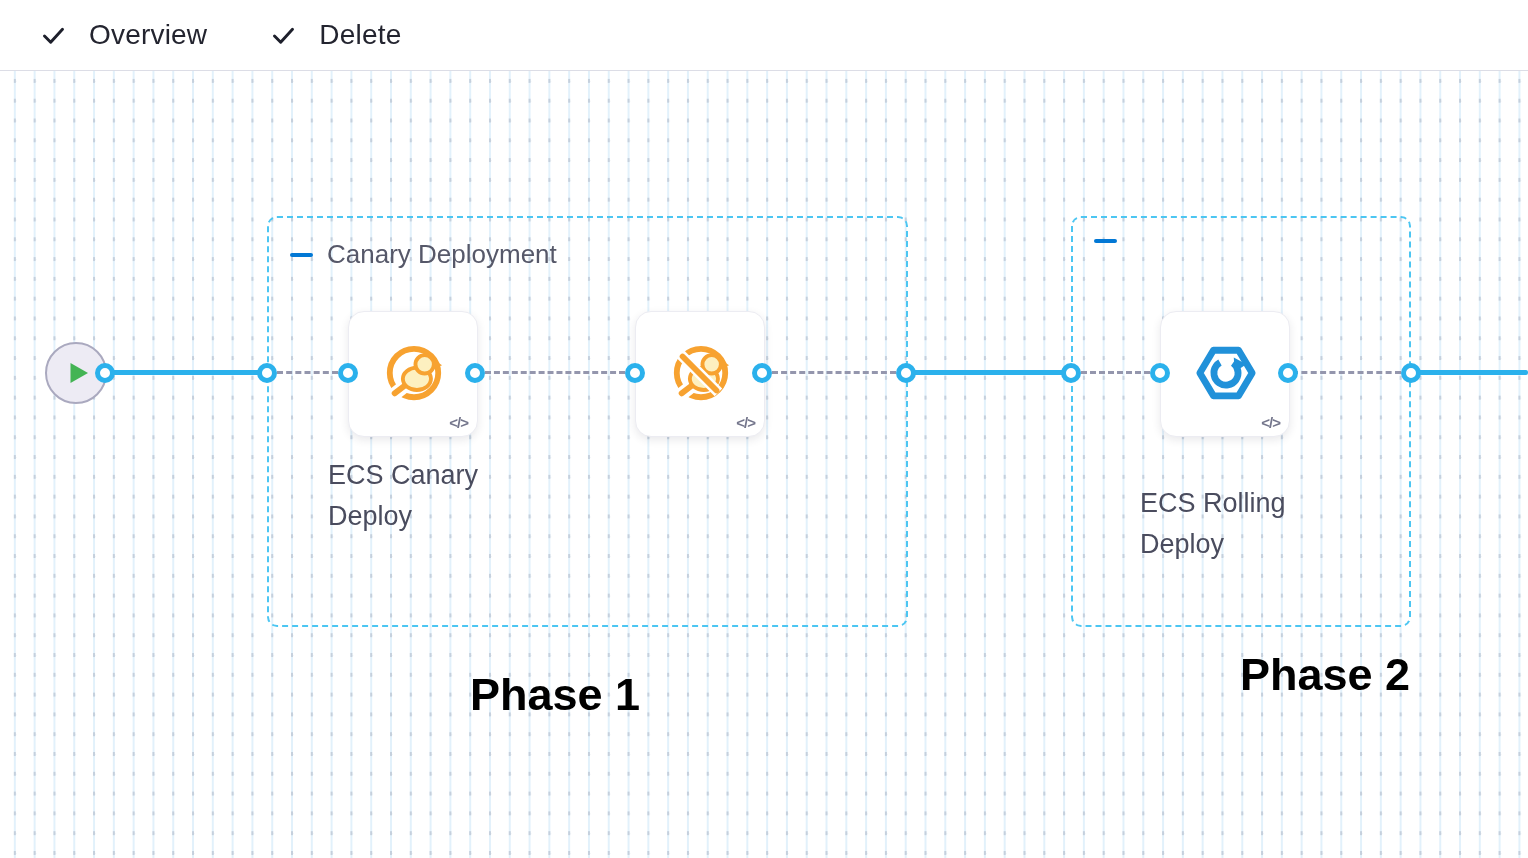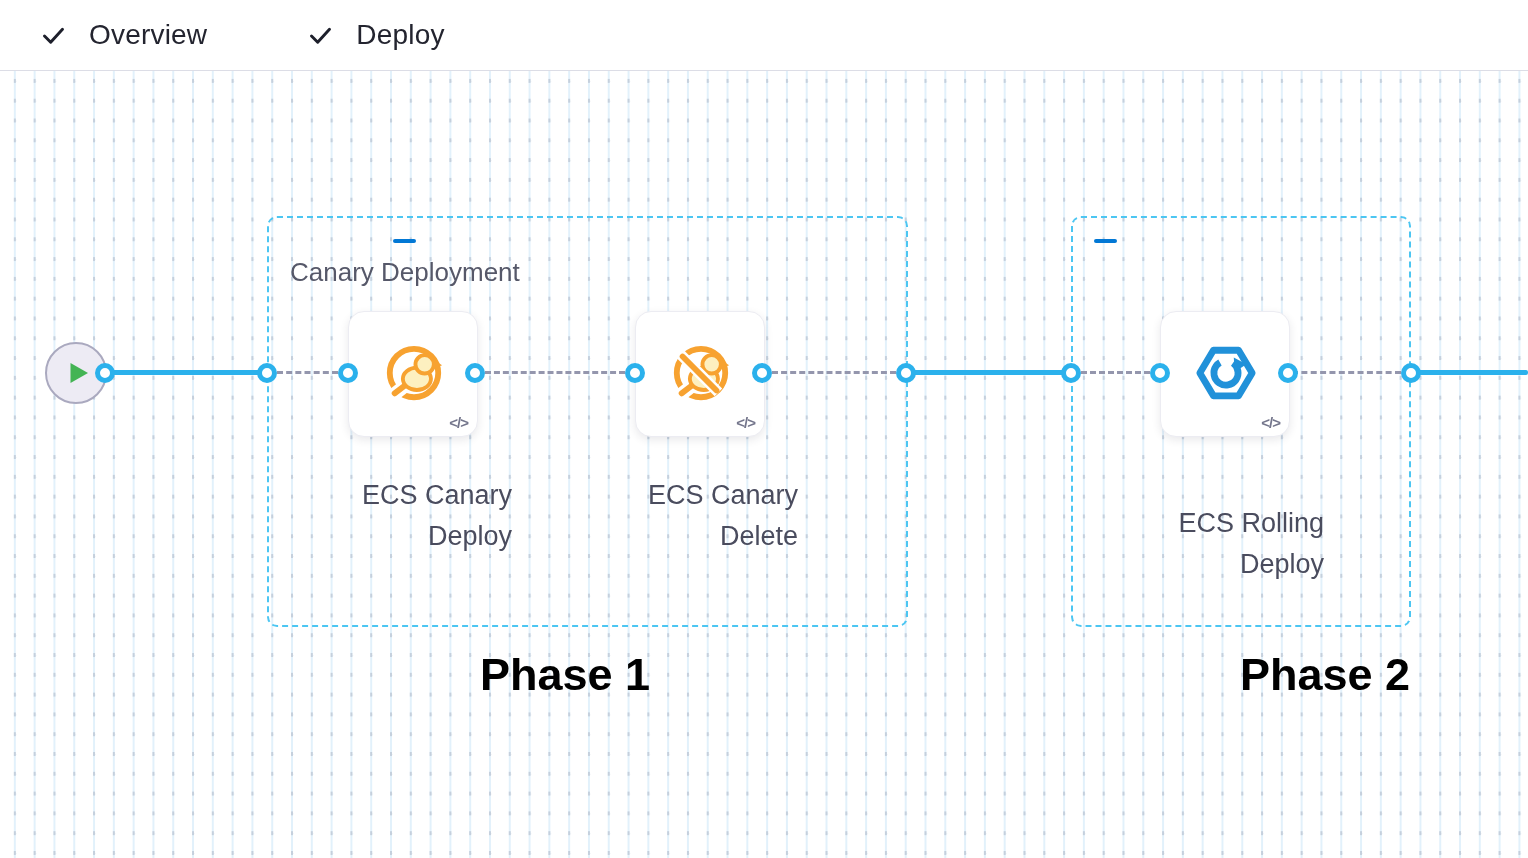--- a/index.html
+++ b/index.html
@@ -9,7 +9,7 @@
   
   .tabbar { position:relative; height:71px; background:#fff;
     border-bottom:1px solid #dcdde6; display:flex; align-items:center;
-    padding-left:40px; gap:100px; }
+    padding-left:40px; gap:63px; }
   .tab { position:relative; height:100%; display:flex; align-items:center;
     gap:22px; cursor:pointer; }
   .tab .check { width:27px; height:27px; color:#1d1f2b; flex:0 0 auto; }

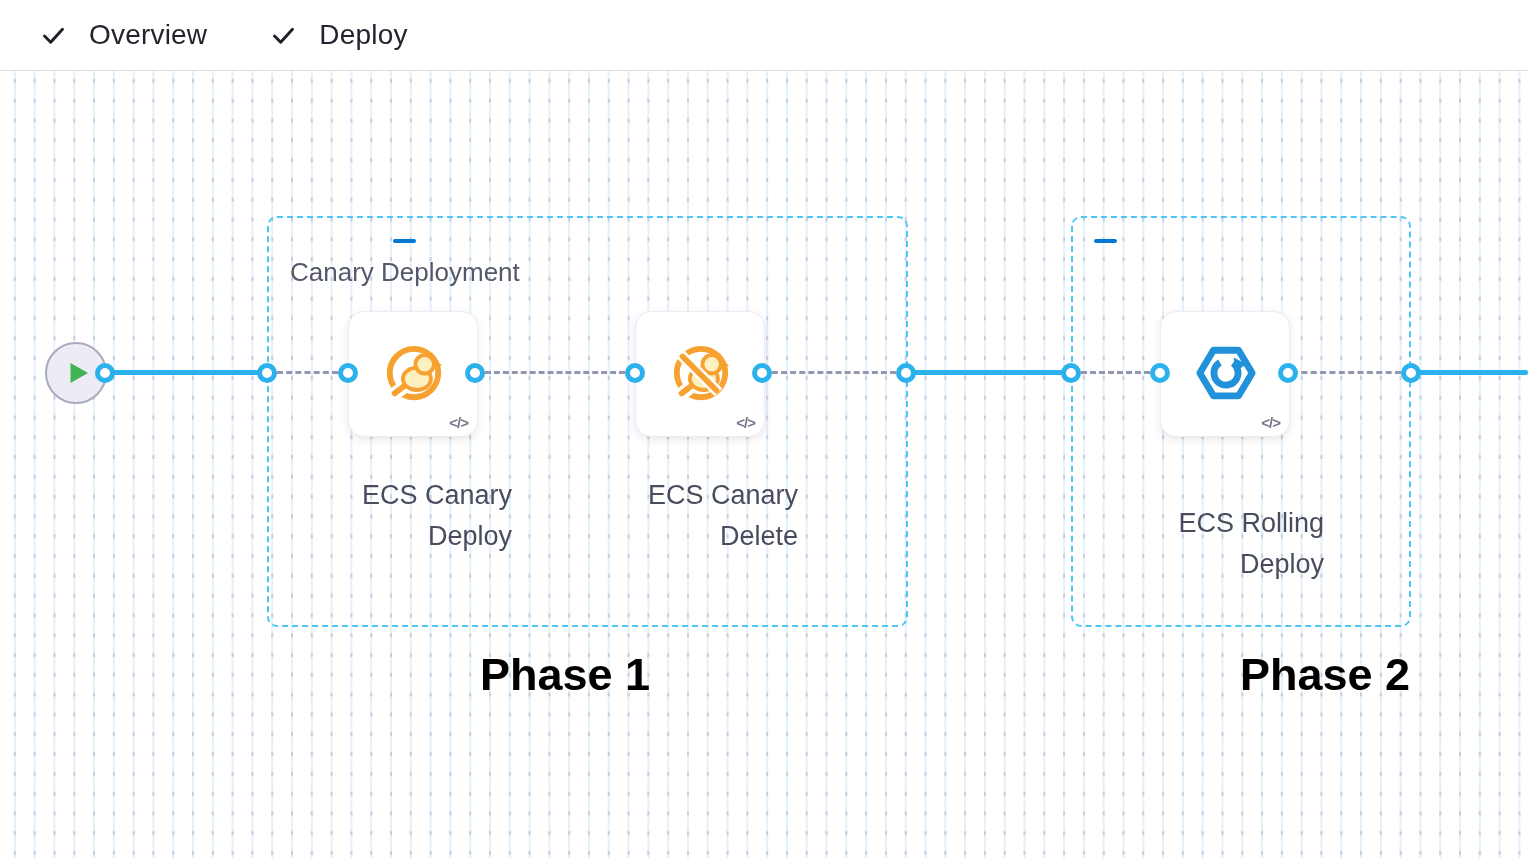--- a/index.html
+++ b/index.html
@@ -78,7 +78,7 @@
     <svg class="check" viewBox="0 0 24 24">
         <path d="M4 12.5 L9.5 18 L20 6.5" fill="none" stroke="currentColor" stroke-width="2.6" stroke-linecap="round" stroke-linejoin="round"></path>
       </svg>
-    <span class="tab-label">Deploy</span>
+    <span class="tab-label">Delete</span>
   </div>
 </div>
 

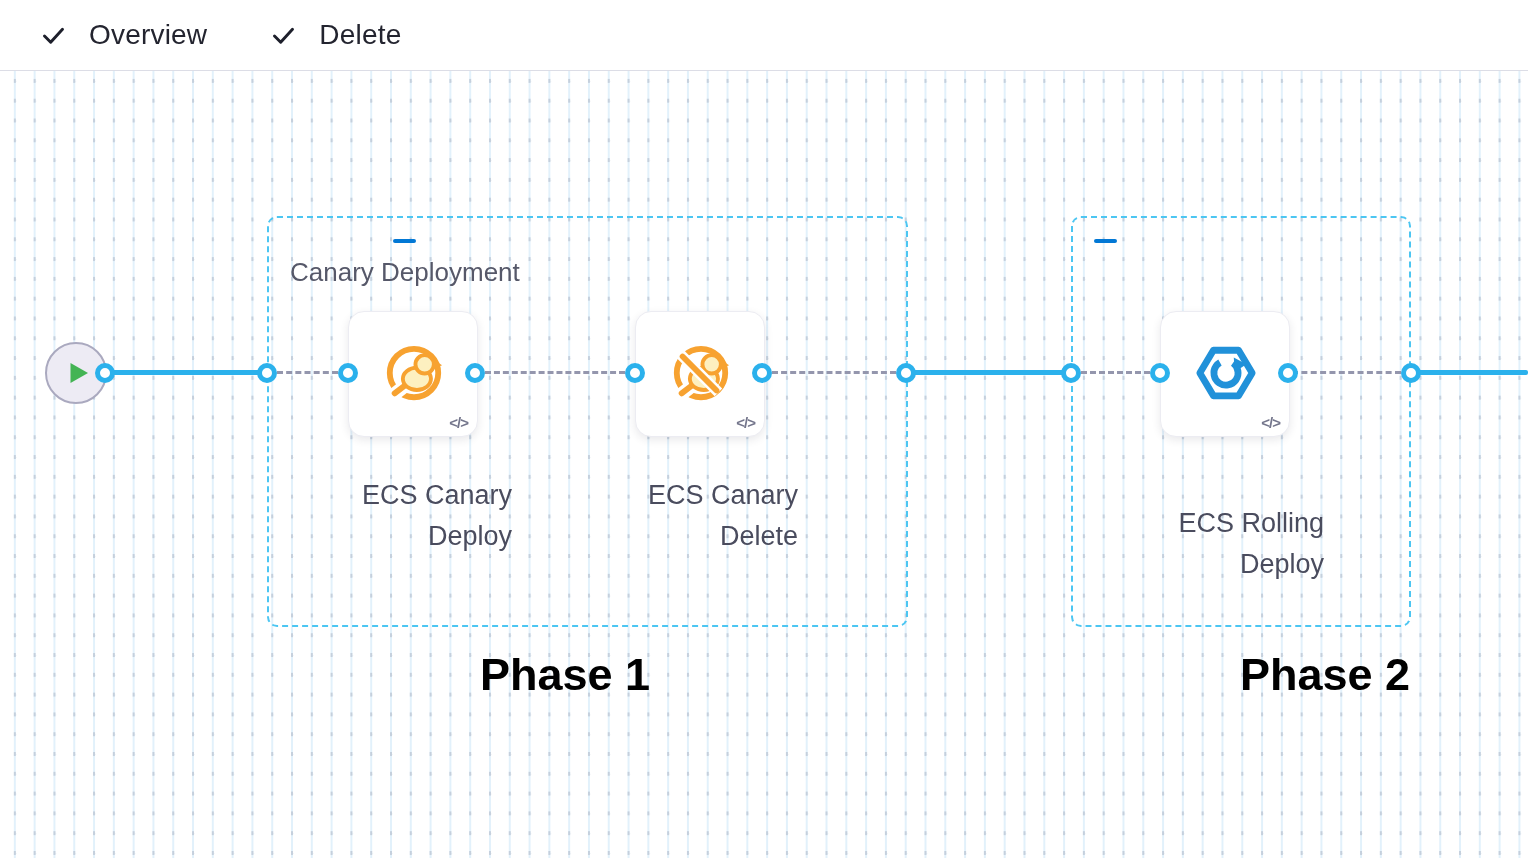--- a/index.html
+++ b/index.html
@@ -36,7 +36,7 @@
     border:2px dashed #4cc6f2; border-radius:10px; z-index:1; }
 
   .group-header { position:absolute; top:168px; display:flex;
-    align-items:center; gap:14px; z-index:4; cursor:pointer;flex-direction:column; }
+    align-items:center; gap:14px; z-index:4; cursor:pointer; }
   .collapse-dash { width:23px; height:4px; border-radius:2px; background:#0278d5; }
   .group-title { font-size:26px; font-weight:500; color:#565869; }
 

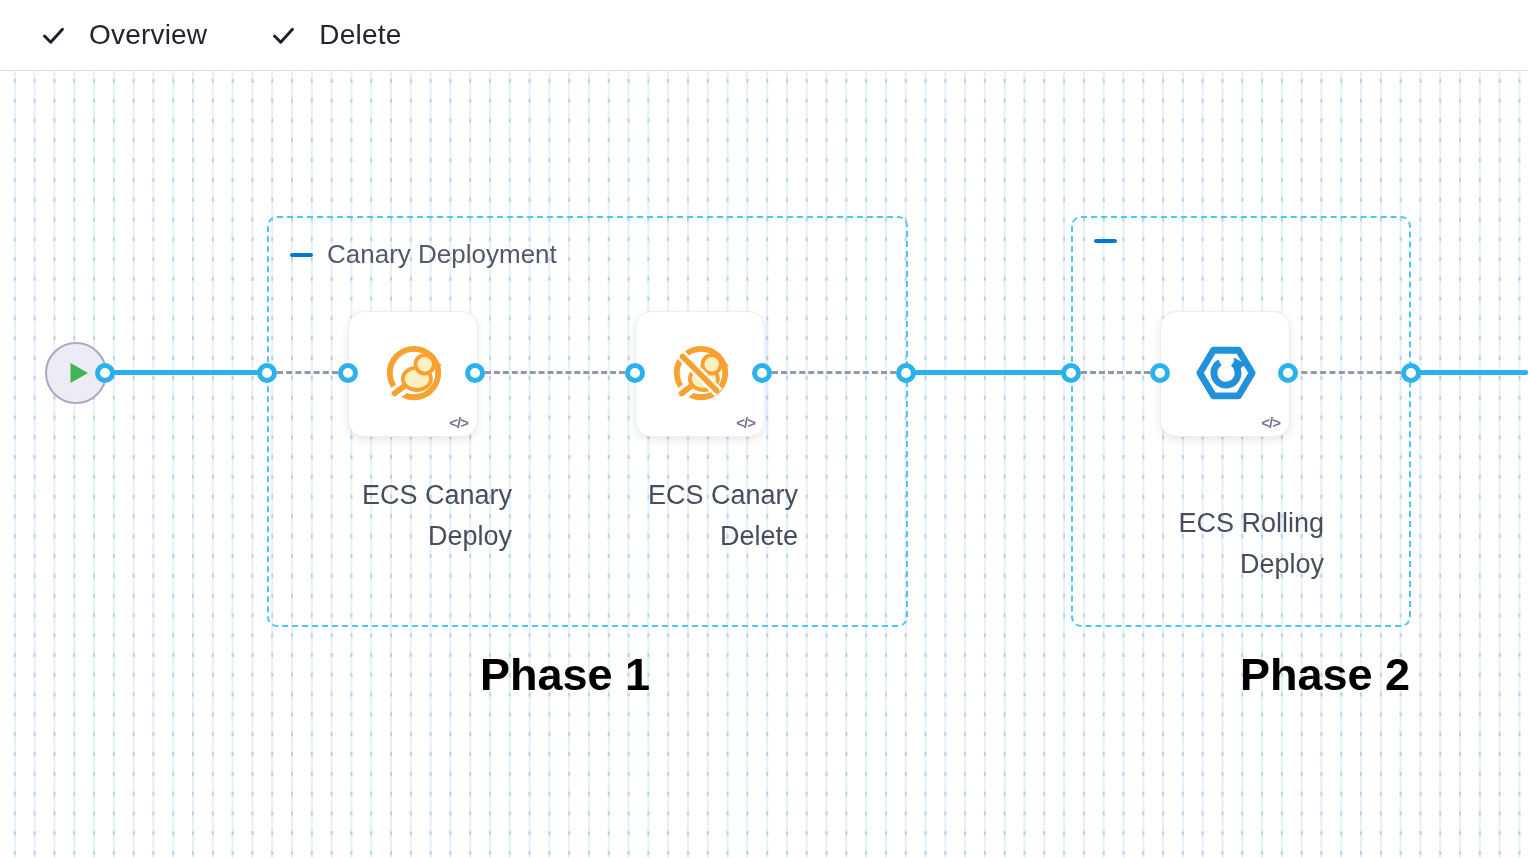--- a/index.html
+++ b/index.html
@@ -58,7 +58,7 @@
     cursor:pointer; }
   .start-node svg { width:30px; height:30px; margin-left:4px; }
 
-  .step-label { position:absolute; top:404px; width:200px; text-align:right;
+  .step-label { position:absolute; top:384px; width:200px; text-align:left;
     font-size:27px; font-weight:500; color:#4a4c5e; line-height:41px;padding-left:16px; }
 
   .phase-label { position:absolute; top:578px; width:330px; text-align:center;

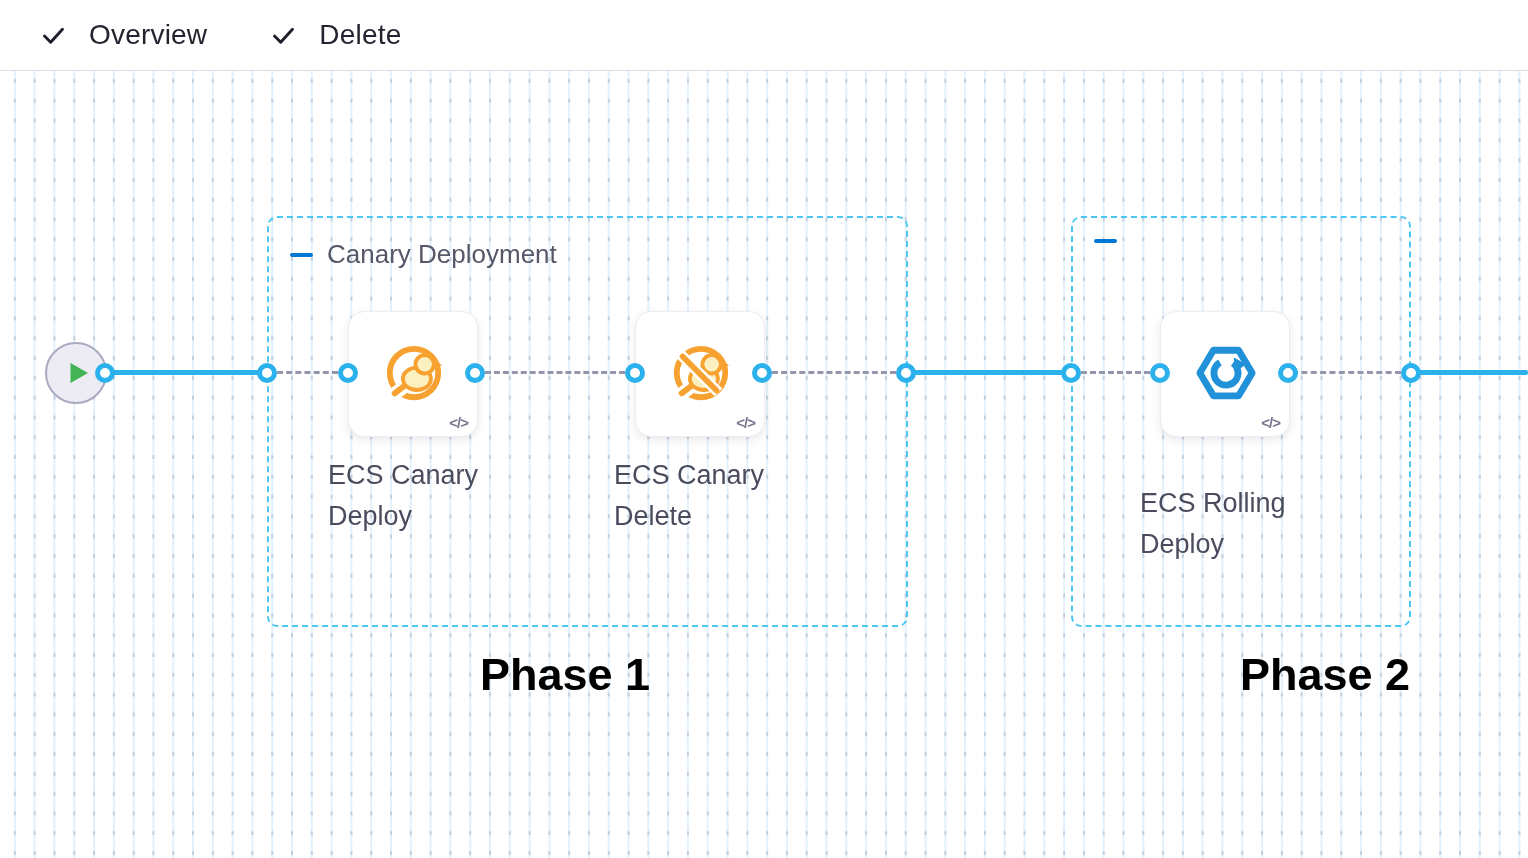--- a/index.html
+++ b/index.html
@@ -132,7 +132,6 @@
     </svg>
     <span class="code-badge">&lt;/&gt;</span>
   </div>
-  <div class="step-label" style="left:598px;">ECS Canary Delete</div>
 
   <div class="phase-label" style="left:400px;">Phase 1</div>
 

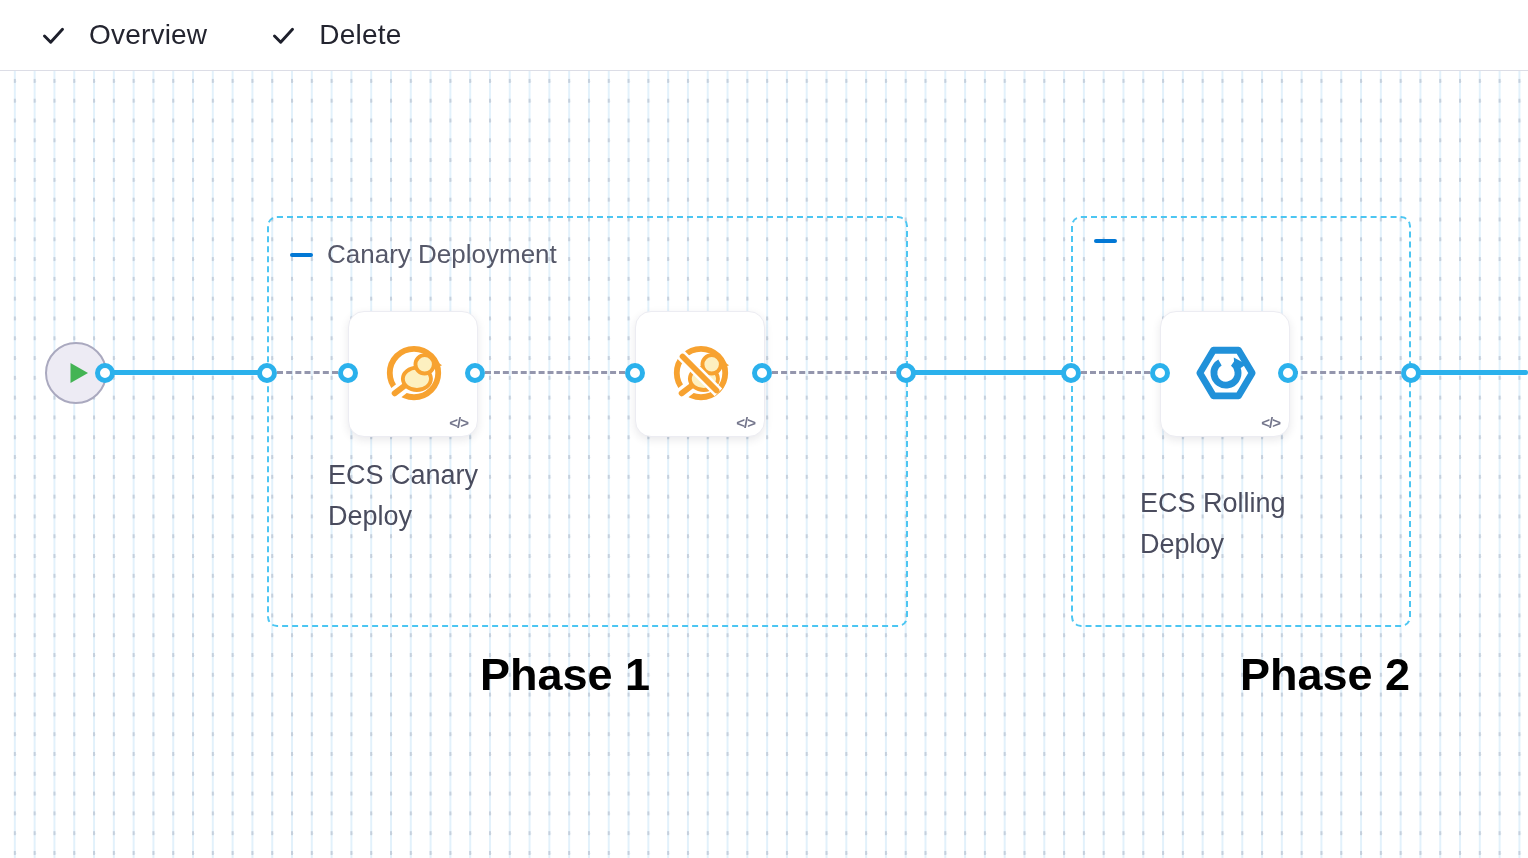--- a/index.html
+++ b/index.html
@@ -133,7 +133,7 @@
     <span class="code-badge">&lt;/&gt;</span>
   </div>
 
-  <div class="phase-label" style="left:400px;">Phase 1</div>
+  <div class="phase-label" style="left:390px;margin-top:20px;">Phase 1</div>
 
   <div class="group-box" style="left:1071px;width:340px;"></div>
   <div class="group-header" style="left:1094px;">

